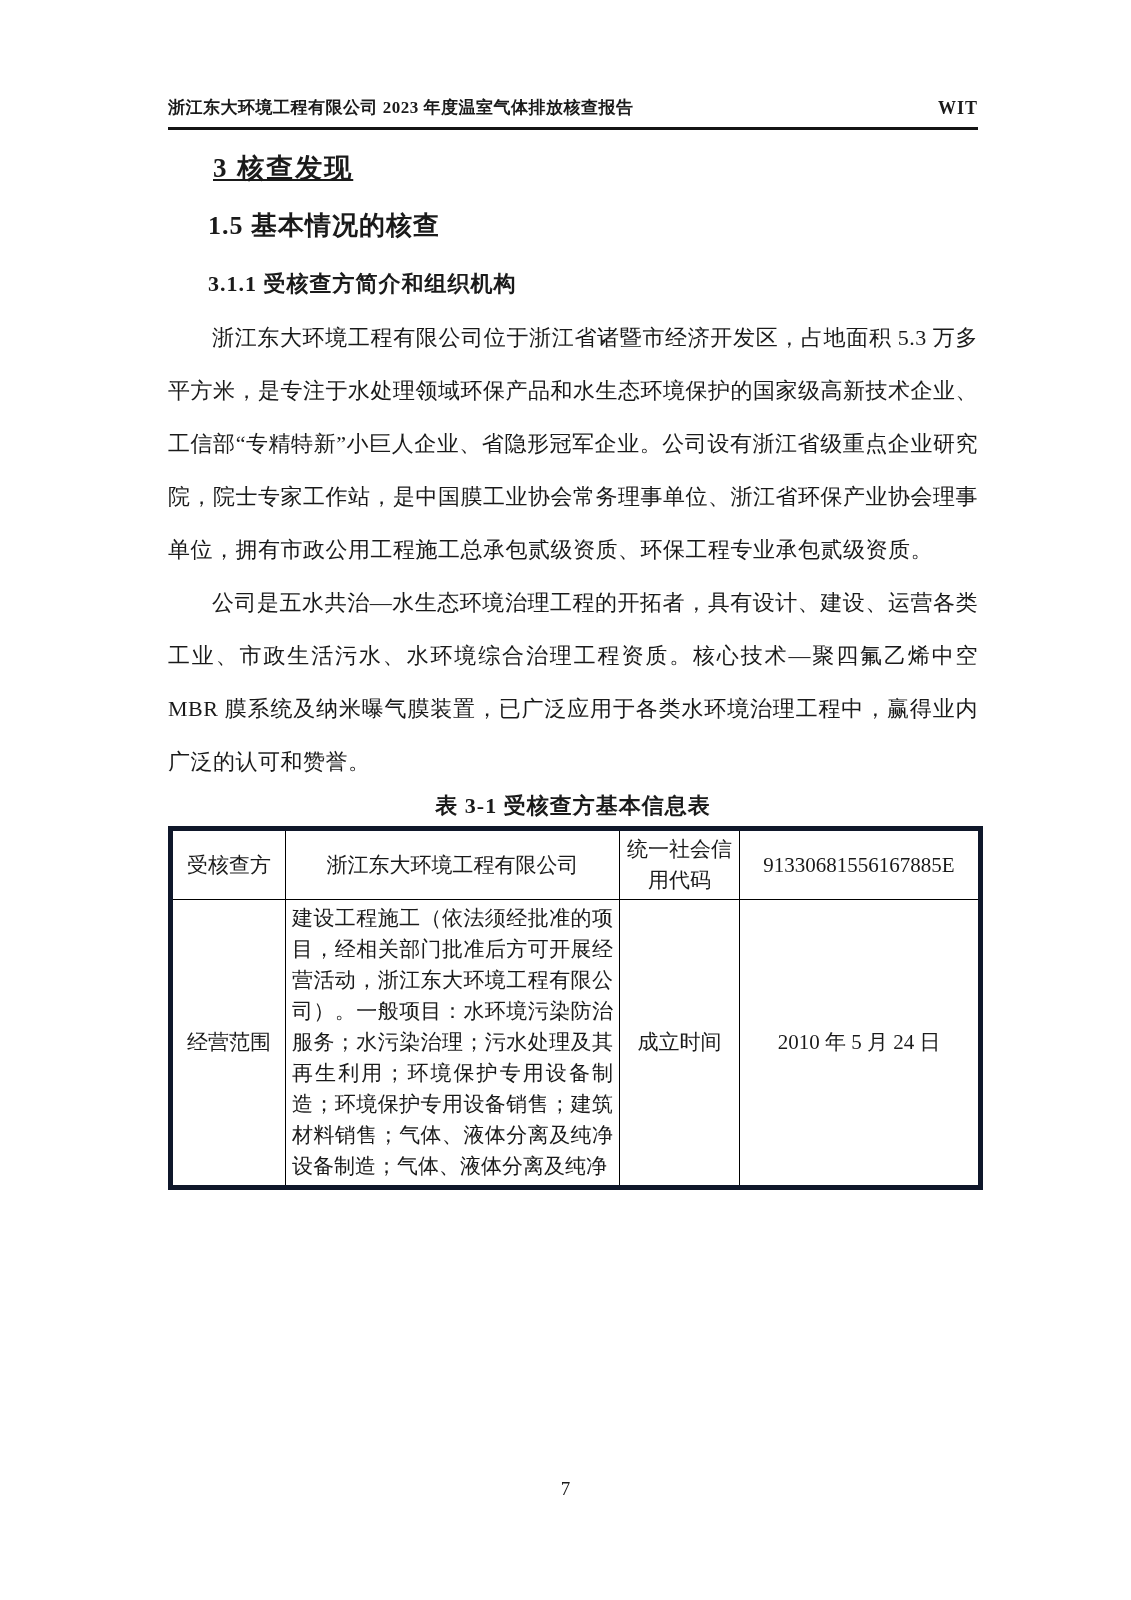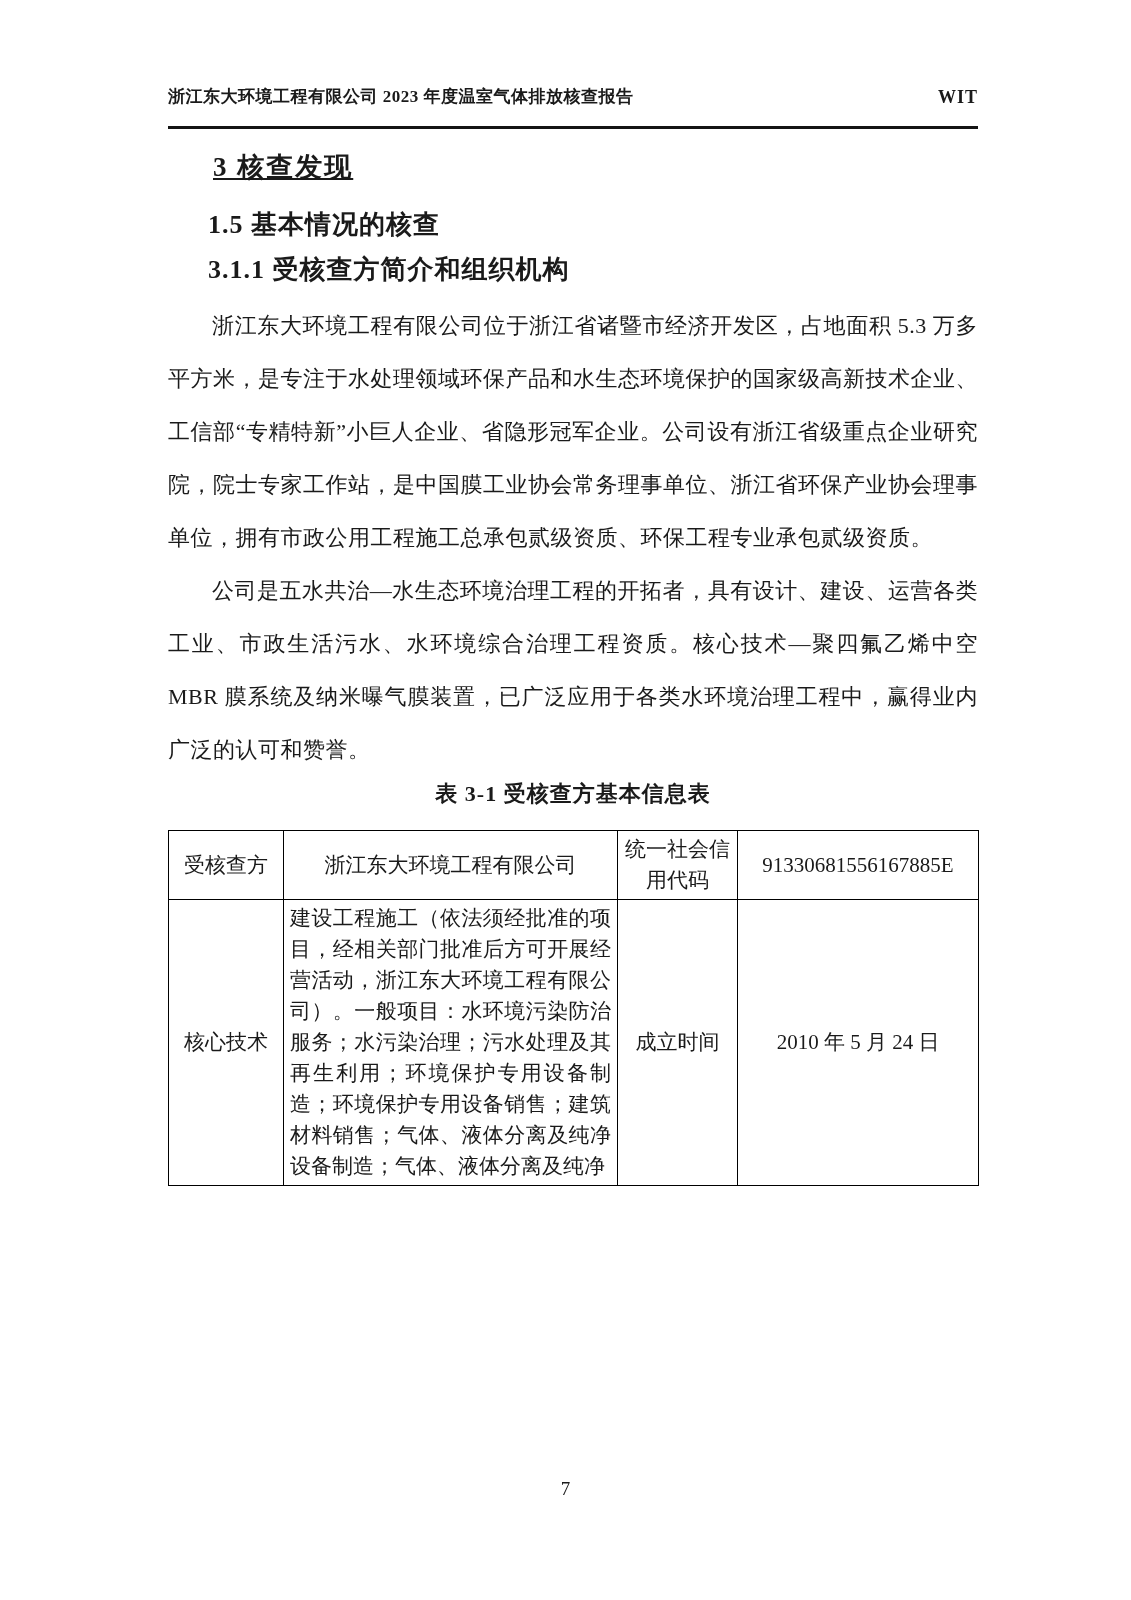--- a/index.html
+++ b/index.html
@@ -23,7 +23,8 @@
     font-size: 17px;
     font-weight: bold;
     letter-spacing: 0.5px;
-    padding-bottom: 18px;
+    padding-bottom: 8px;
+    margin-top: 11px;
   }
   .doc-header .logo { font-weight: bold; letter-spacing: 1px; font-size: 18px; }
   .header-rule {

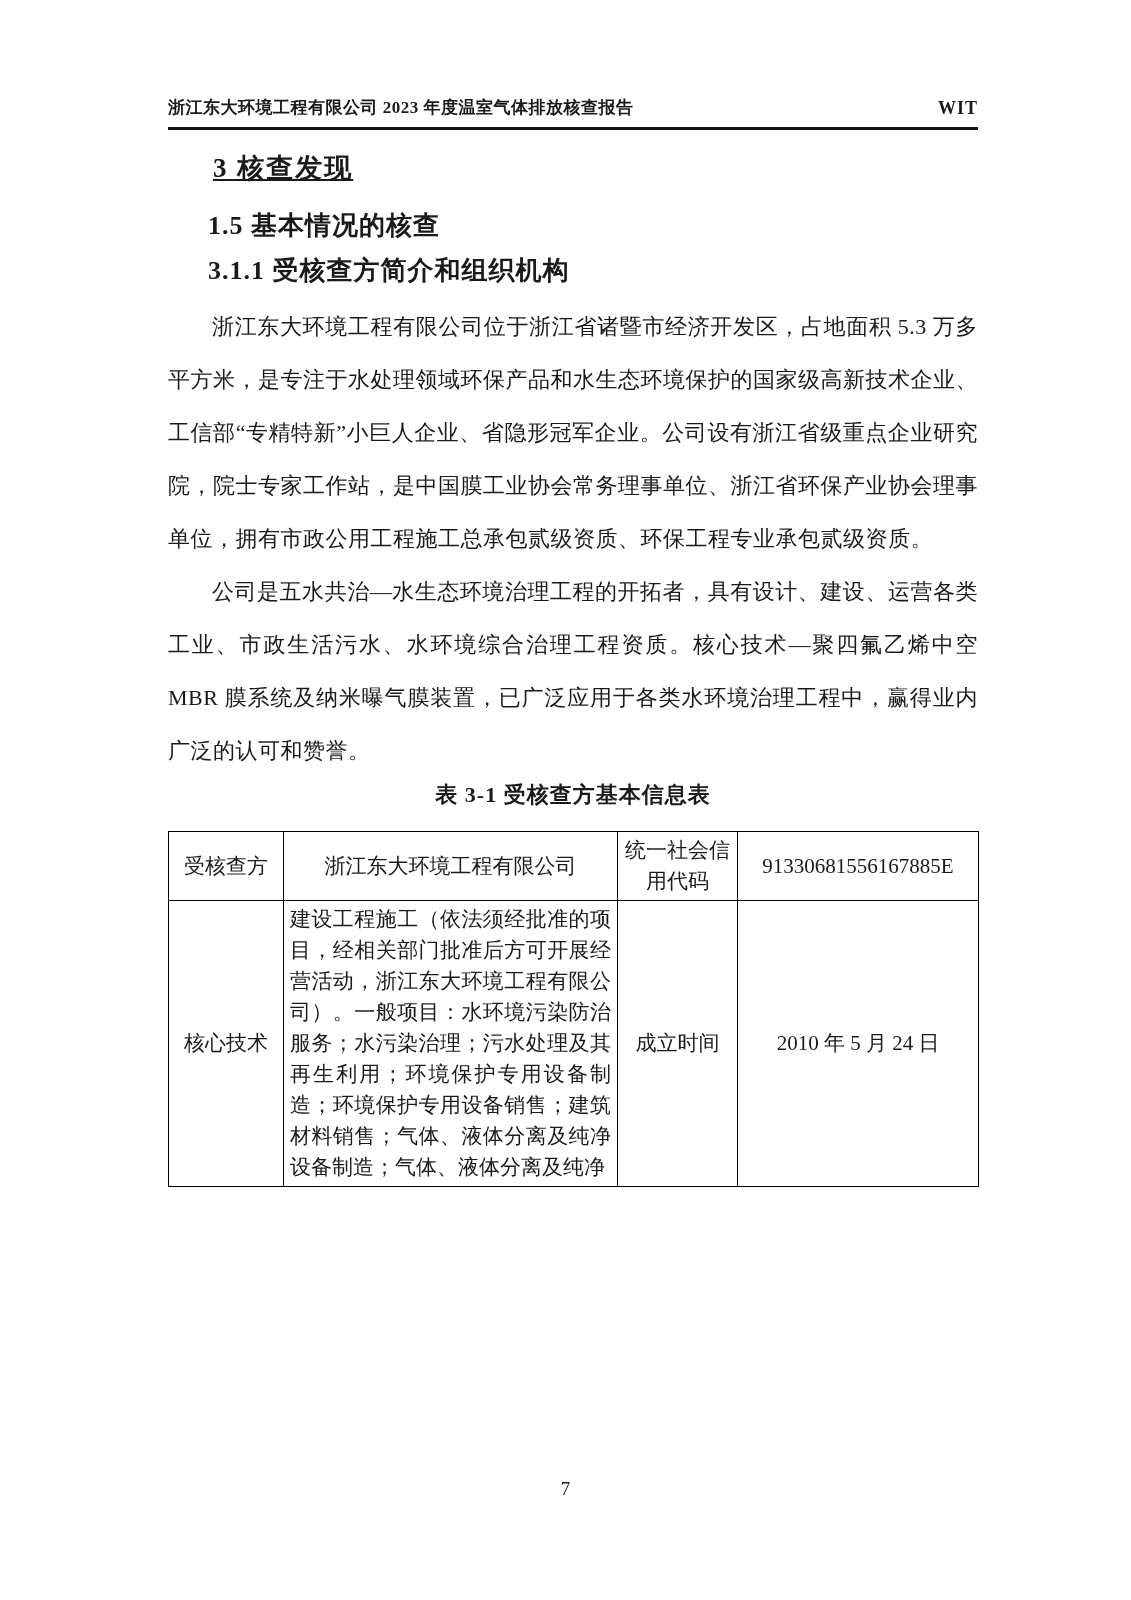--- a/index.html
+++ b/index.html
@@ -46,8 +46,8 @@
     letter-spacing: 1px;
   }
   .h3 {
-    margin: 10px 0 0 40px;
-    font-size: 26px;
+    margin: 26px 0 0 40px;
+    font-size: 22px;
     font-weight: bold;
     letter-spacing: 1px;
   }

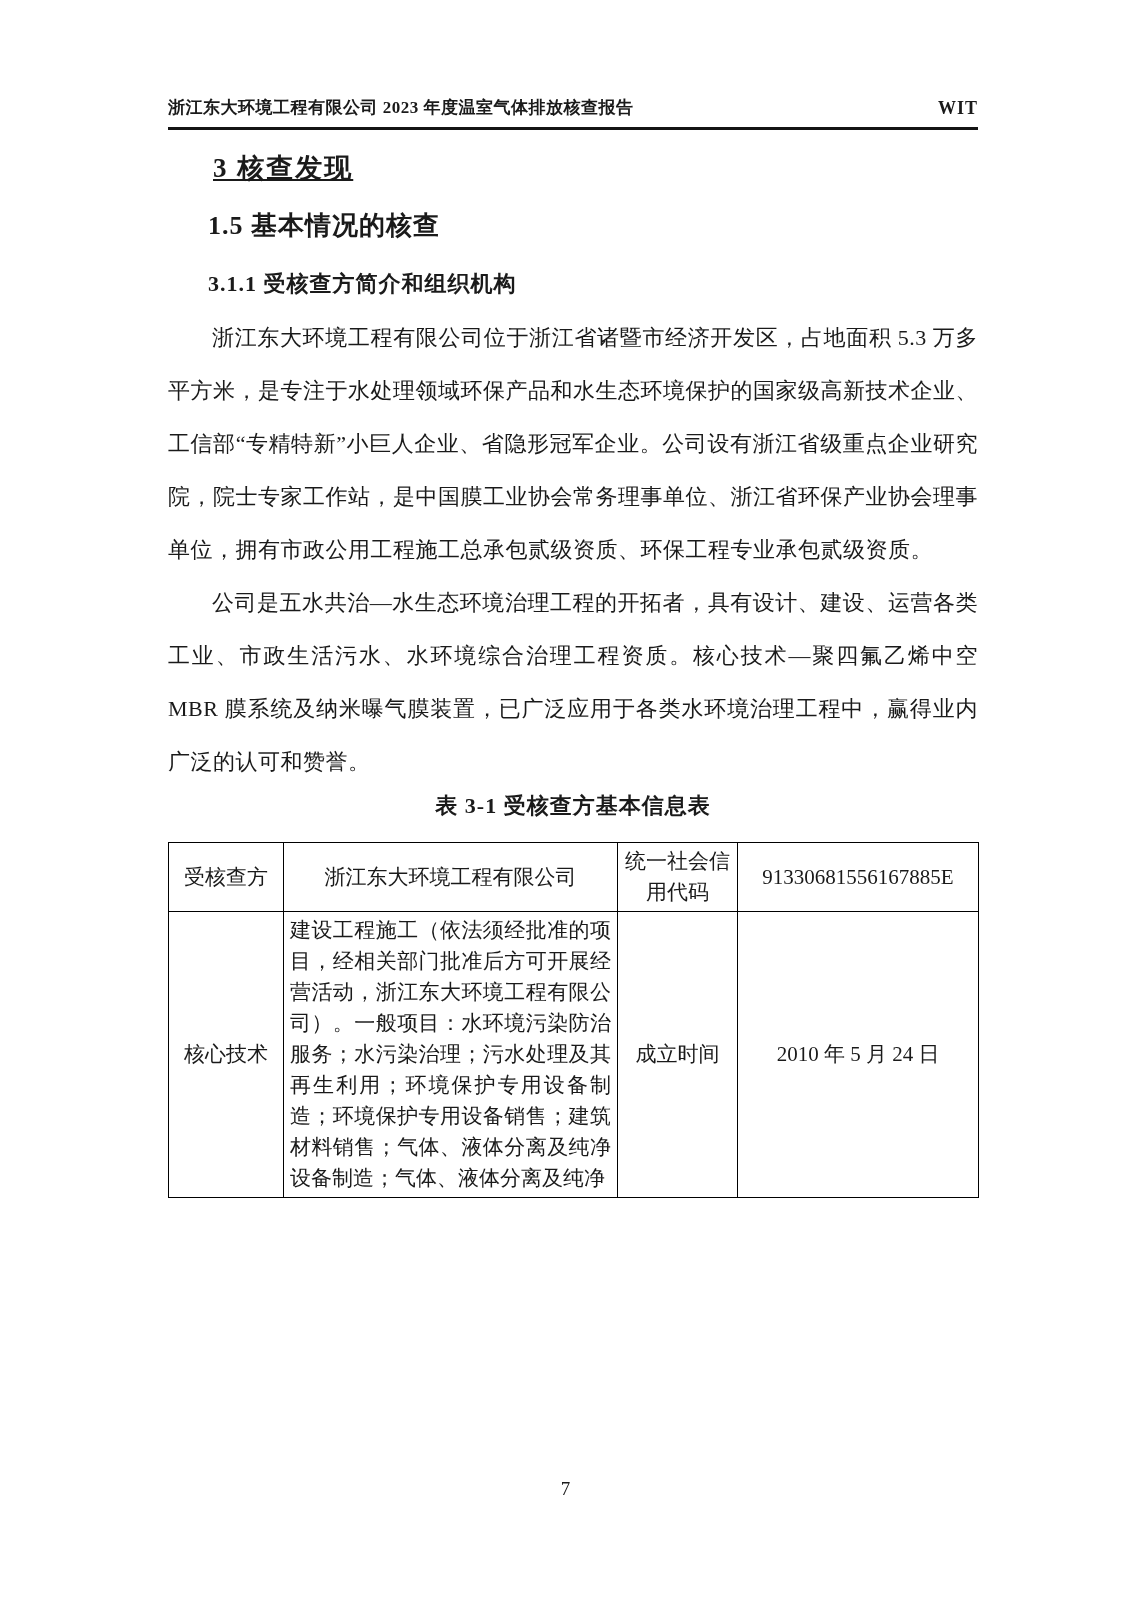--- a/index.html
+++ b/index.html
@@ -70,11 +70,11 @@
     line-height: 32px;
   }
   table.info-table {
-    margin-top: 20px;
+    margin-top: 4px;
     border-collapse: collapse;
     width: 810px;
     table-layout: fixed;
-    border: 1px solid #0f172a;
+    border: 5px solid #0f172a;
     font-size: 21px;
   }
   .info-table td {

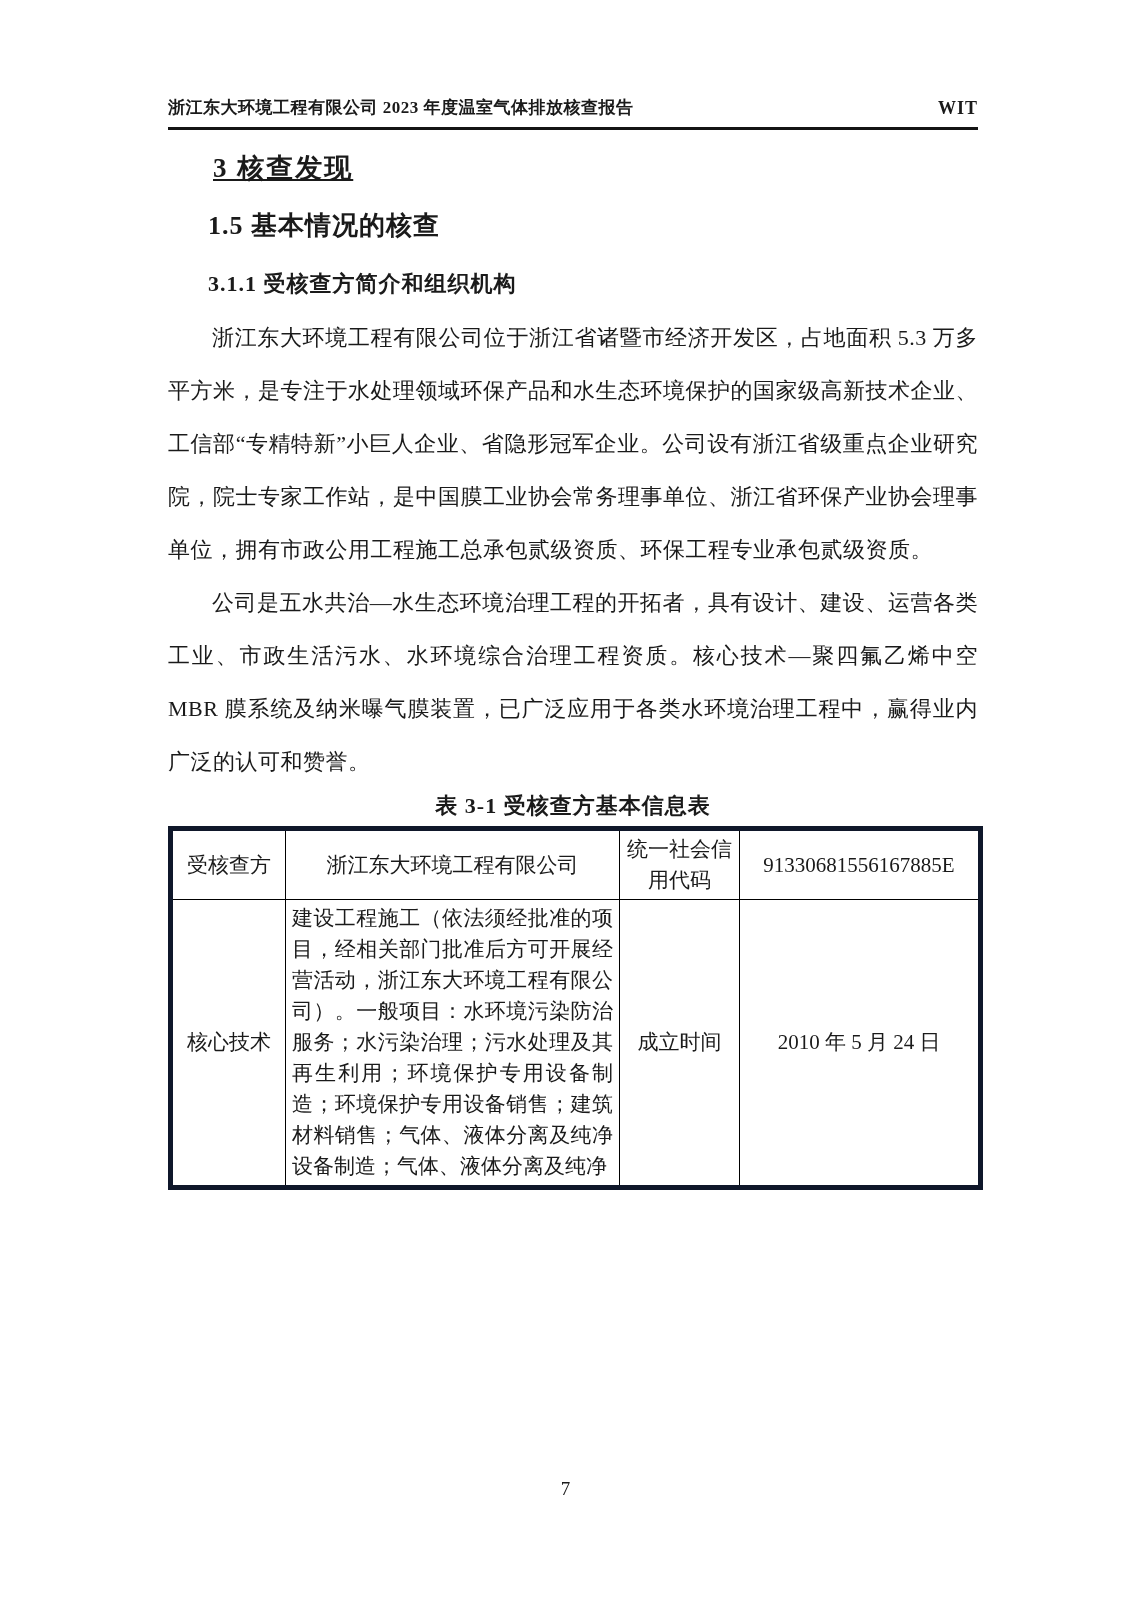--- a/index.html
+++ b/index.html
@@ -133,7 +133,7 @@
         <td class="col4 cell-center">91330681556167885E</td>
       </tr>
       <tr class="row-3">
-        <td class="col1 cell-center">核心技术</td>
+        <td class="col1 cell-center">经营范围</td>
         <td class="col2 cell-justify">建设工程施工（依法须经批准的项目，经相关部门批准后方可开展经营活动，浙江东大环境工程有限公司）。一般项目：水环境污染防治服务；水污染治理；污水处理及其再生利用；环境保护专用设备制造；环境保护专用设备销售；建筑材料销售；气体、液体分离及纯净设备制造；气体、液体分离及纯净</td>
         <td class="col3 cell-center">成立时间</td>
         <td class="col4 cell-center">2010 年 5 月 24 日</td>

